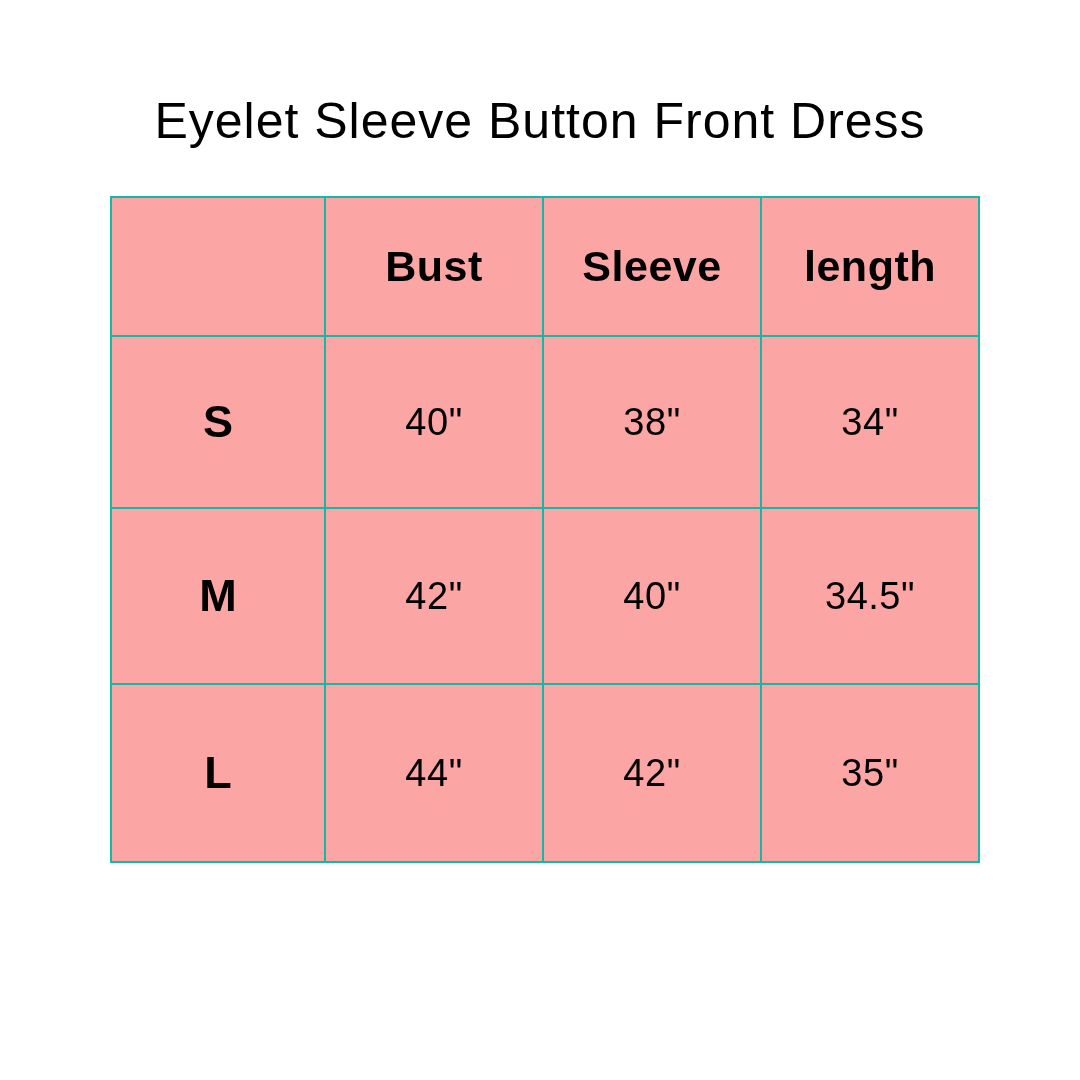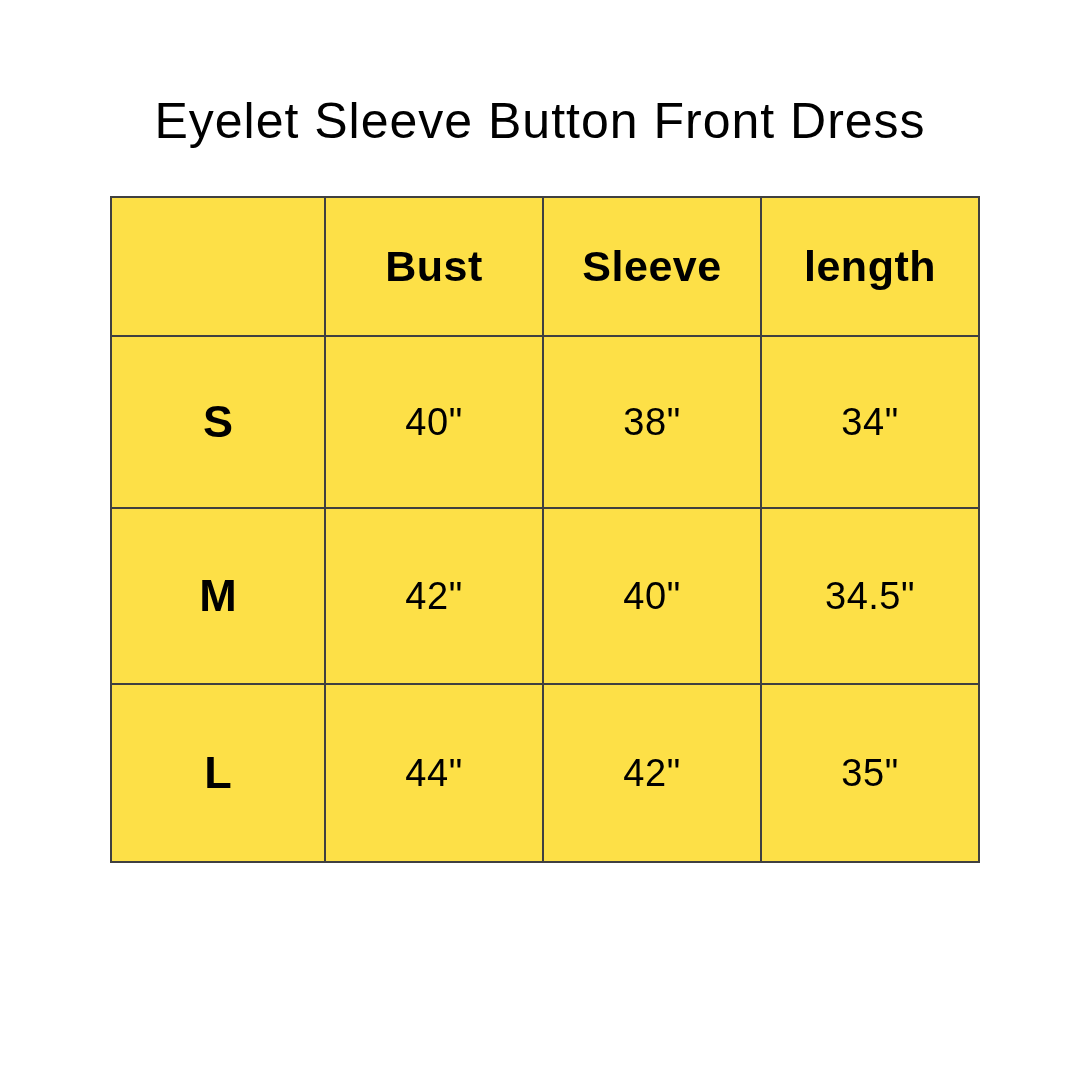--- a/index.html
+++ b/index.html
@@ -43,11 +43,11 @@
   }
   table.size-table th,
   table.size-table td {
-    border: 2px solid #404040;
+    border: 2px solid #14b8a6;
     text-align: center;
     vertical-align: middle;
     padding: 12px;
-    background: #fde047;
+    background: #fca5a5;
   }
   col.c-size   { width: 214px; }
   col.c-bust   { width: 218px; }

